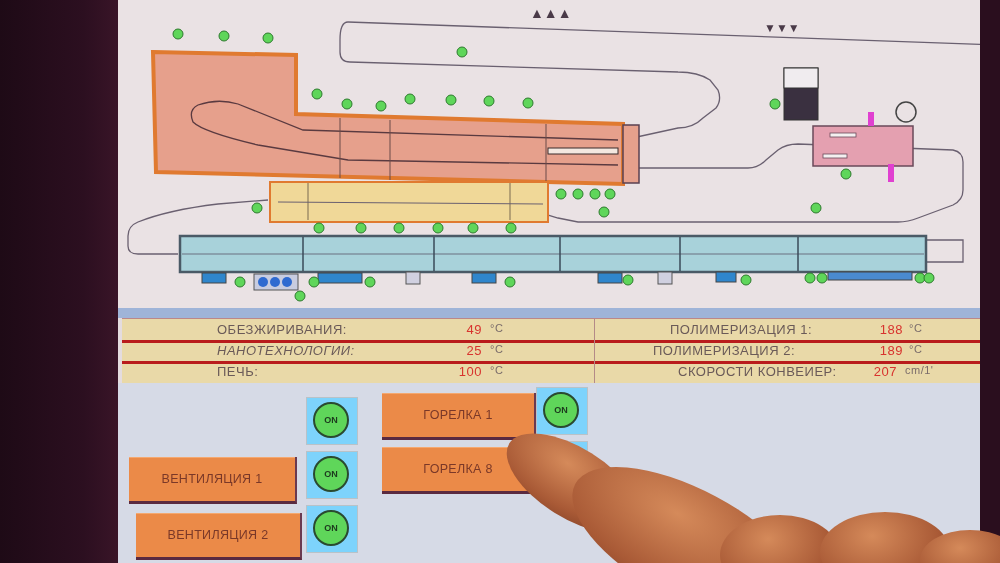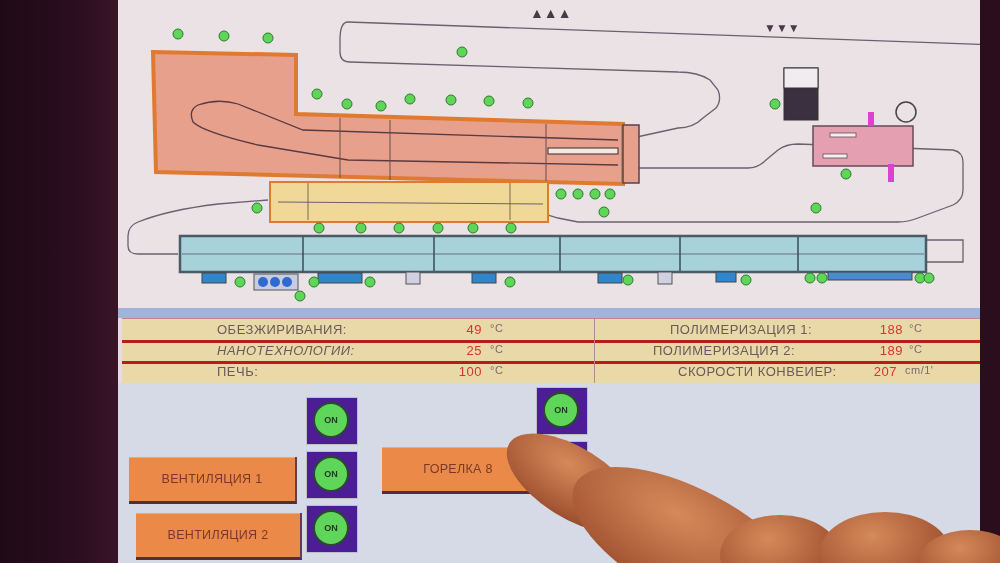--- a/index.html
+++ b/index.html
@@ -183,6 +183,7 @@
       <div class="ind">ON</div>
     </div>
 
+    <div class="btn" style="left:264px;top:10px;width:152px;height:44px;line-height:44px;">ГОРЕЛКА 1</div>
     <div class="ind-box" style="left:418px;top:4px;">
       <div class="ind">ON</div>
     </div>

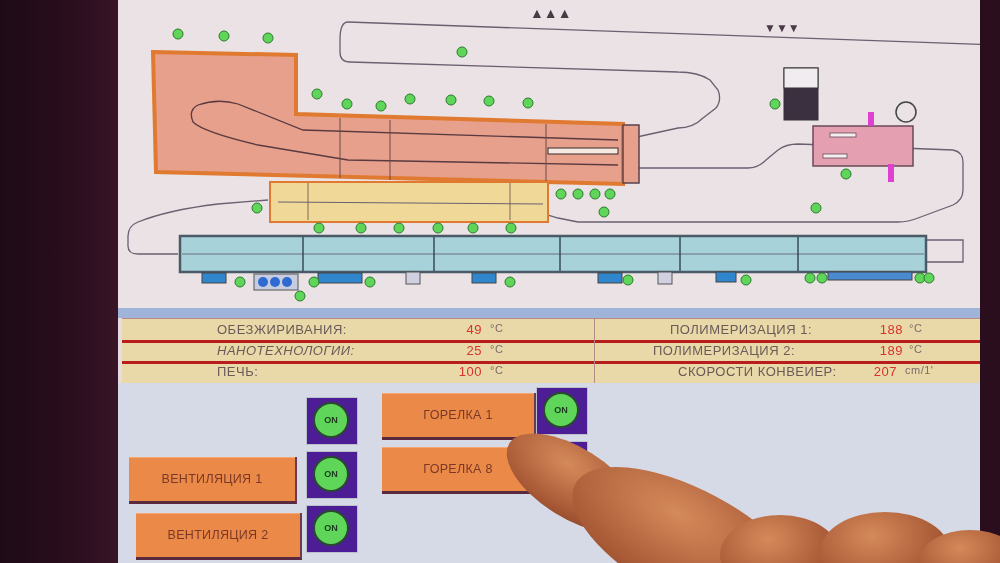--- a/index.html
+++ b/index.html
@@ -18,7 +18,7 @@
   .ro-div{position:absolute;left:472px;top:0;width:1px;height:64px;background:#b48a88;}
   .controls{position:absolute;left:0;top:383px;width:862px;height:180px;background:#d6dae6;}
   .btn{position:absolute;background:#eb8a48;color:#7a3828;font-size:12.5px;text-align:center;border-bottom:3px solid #5a2a40;border-right:2px solid #6a3a50;box-shadow:inset 0 1px 0 #f4a870;letter-spacing:0.3px;cursor:pointer;}
-  .ind-box{position:absolute;width:50px;height:46px;background:#4c1d95;border:1px solid #b9c2c8;text-decoration:underline;}
+  .ind-box{position:absolute;width:50px;height:46px;background:#7dd3fc;border:1px solid #b9c2c8;text-decoration:underline;}
   .ind{position:absolute;left:6px;top:4px;width:36px;height:36px;border-radius:50%;background:#5fd65a;border:2px solid #2a4a30;box-sizing:border-box;font-size:9px;font-weight:bold;color:#1d3a1e;text-align:center;line-height:32px;cursor:pointer;}
   .finger{position:absolute;border-radius:50%;background:radial-gradient(ellipse at 40% 30%,#d58a5a,#a95a36 60%,#7a3a22);}
 </style>

